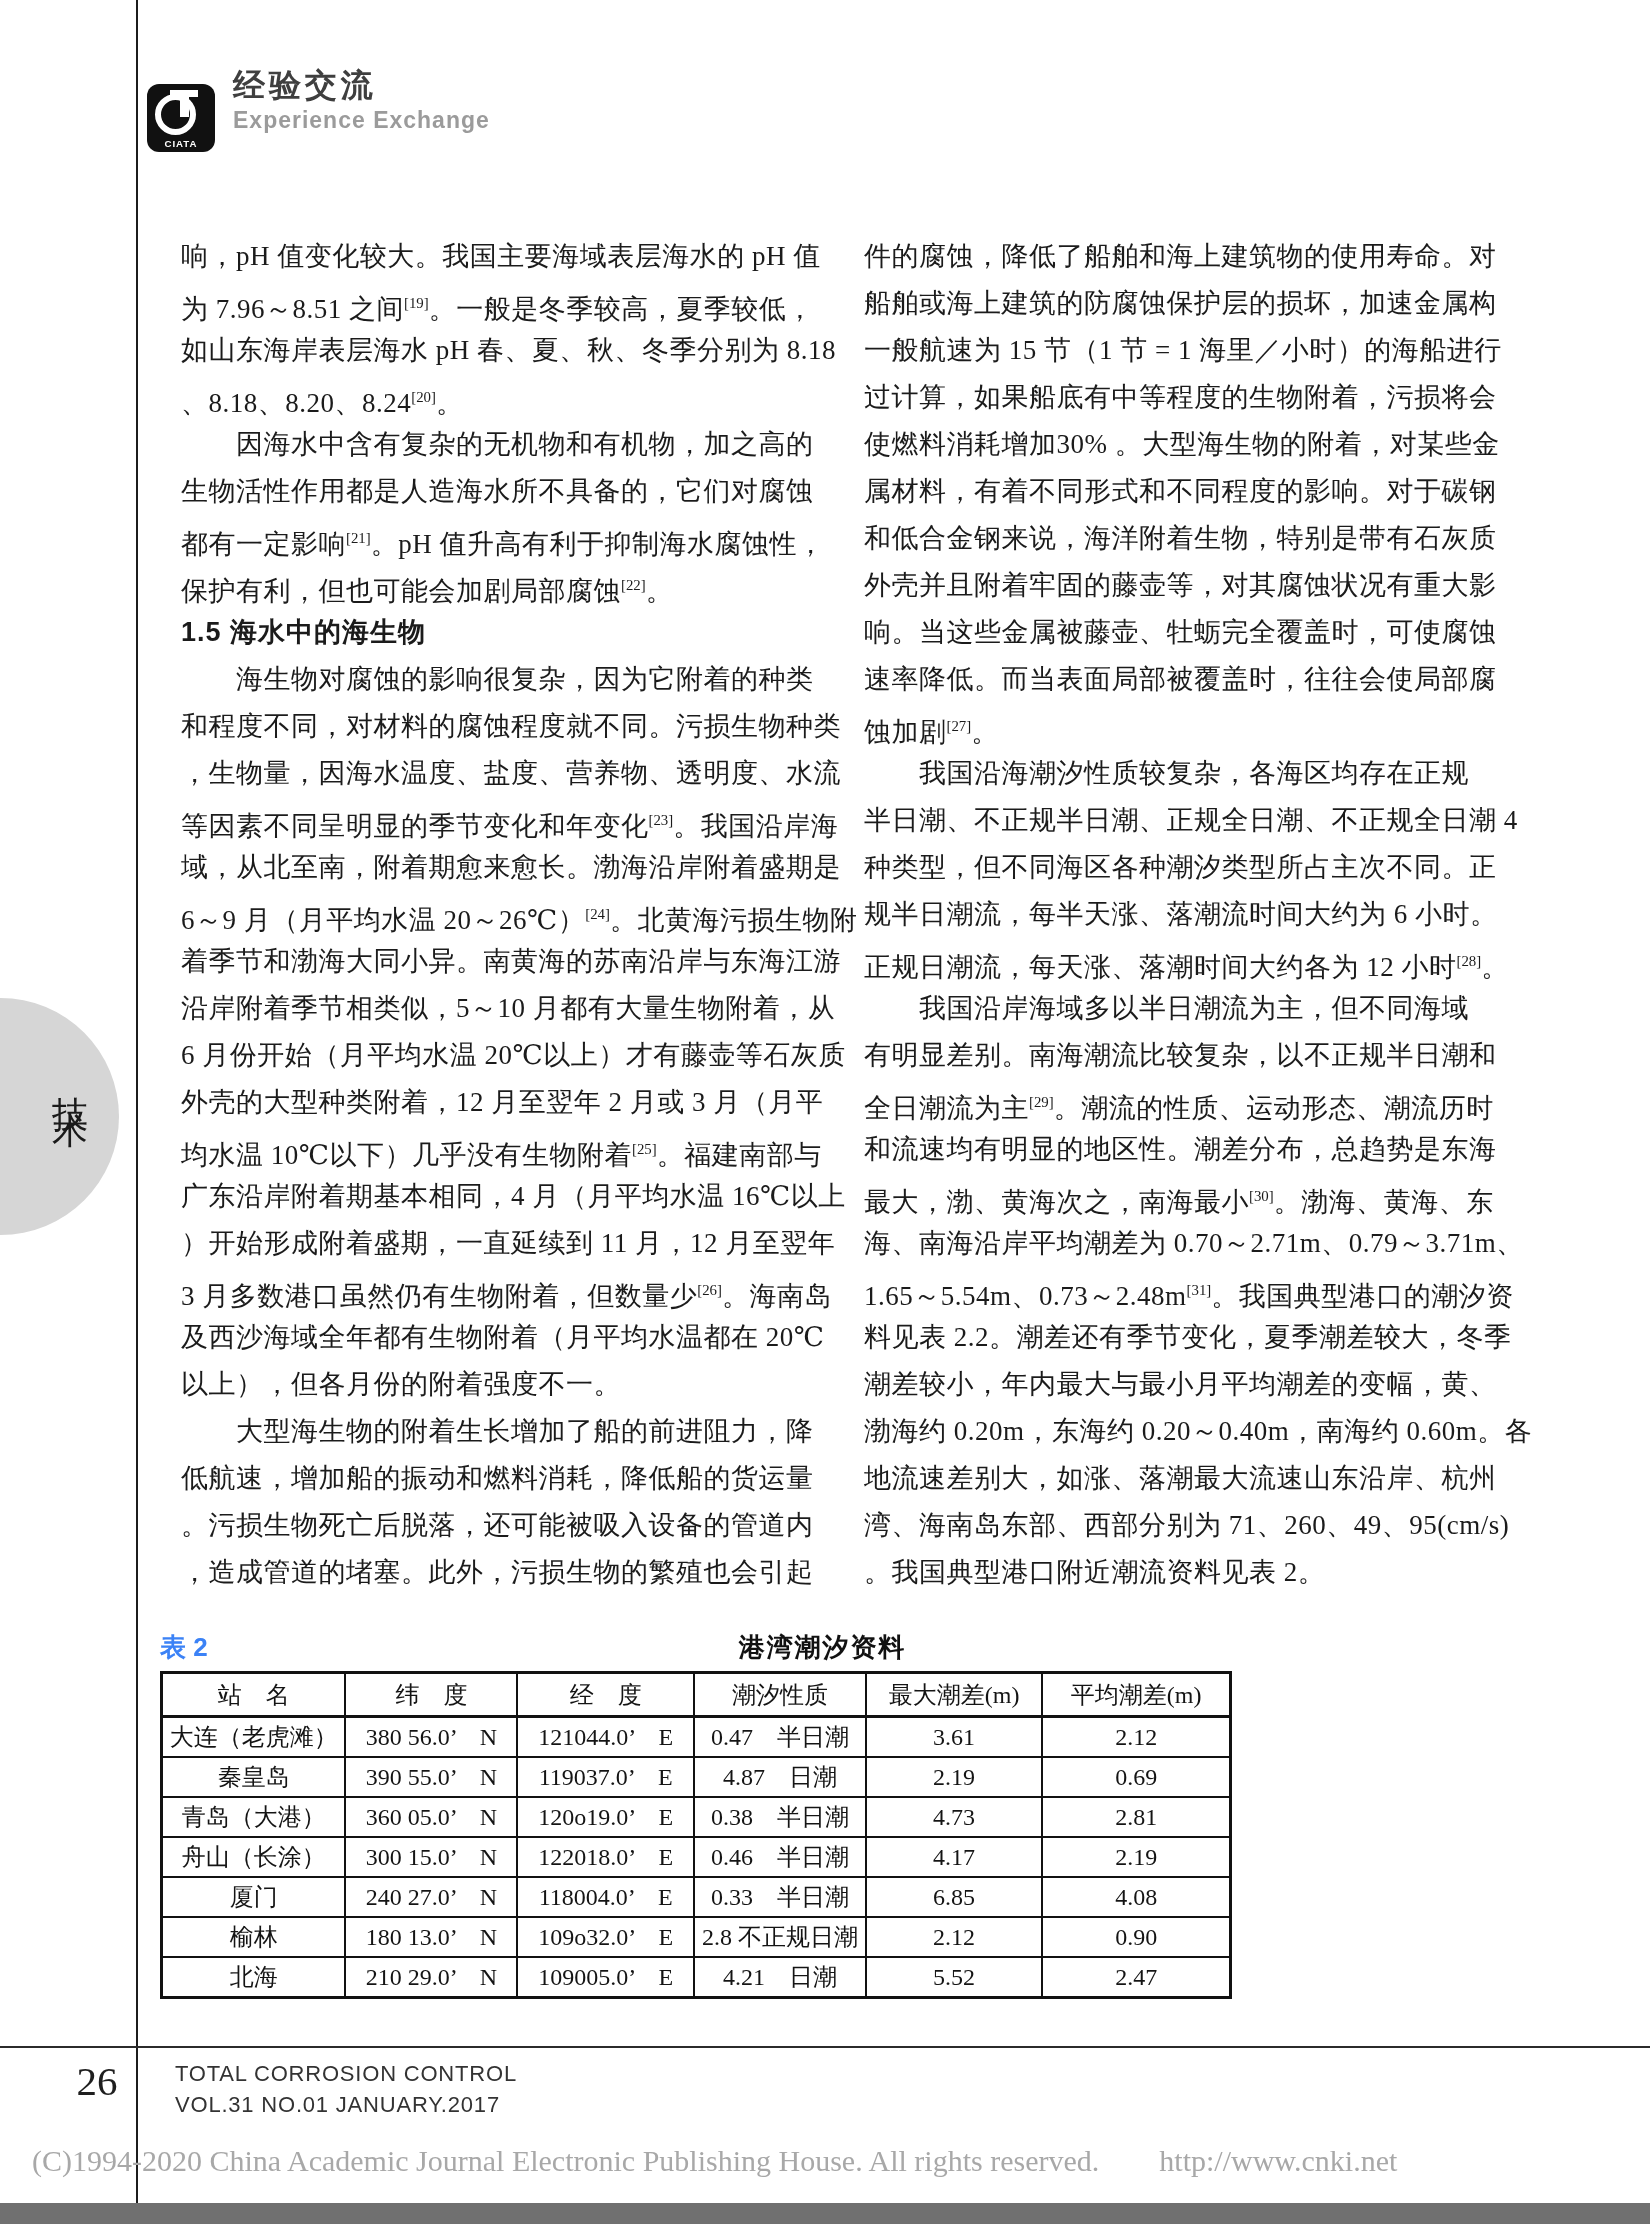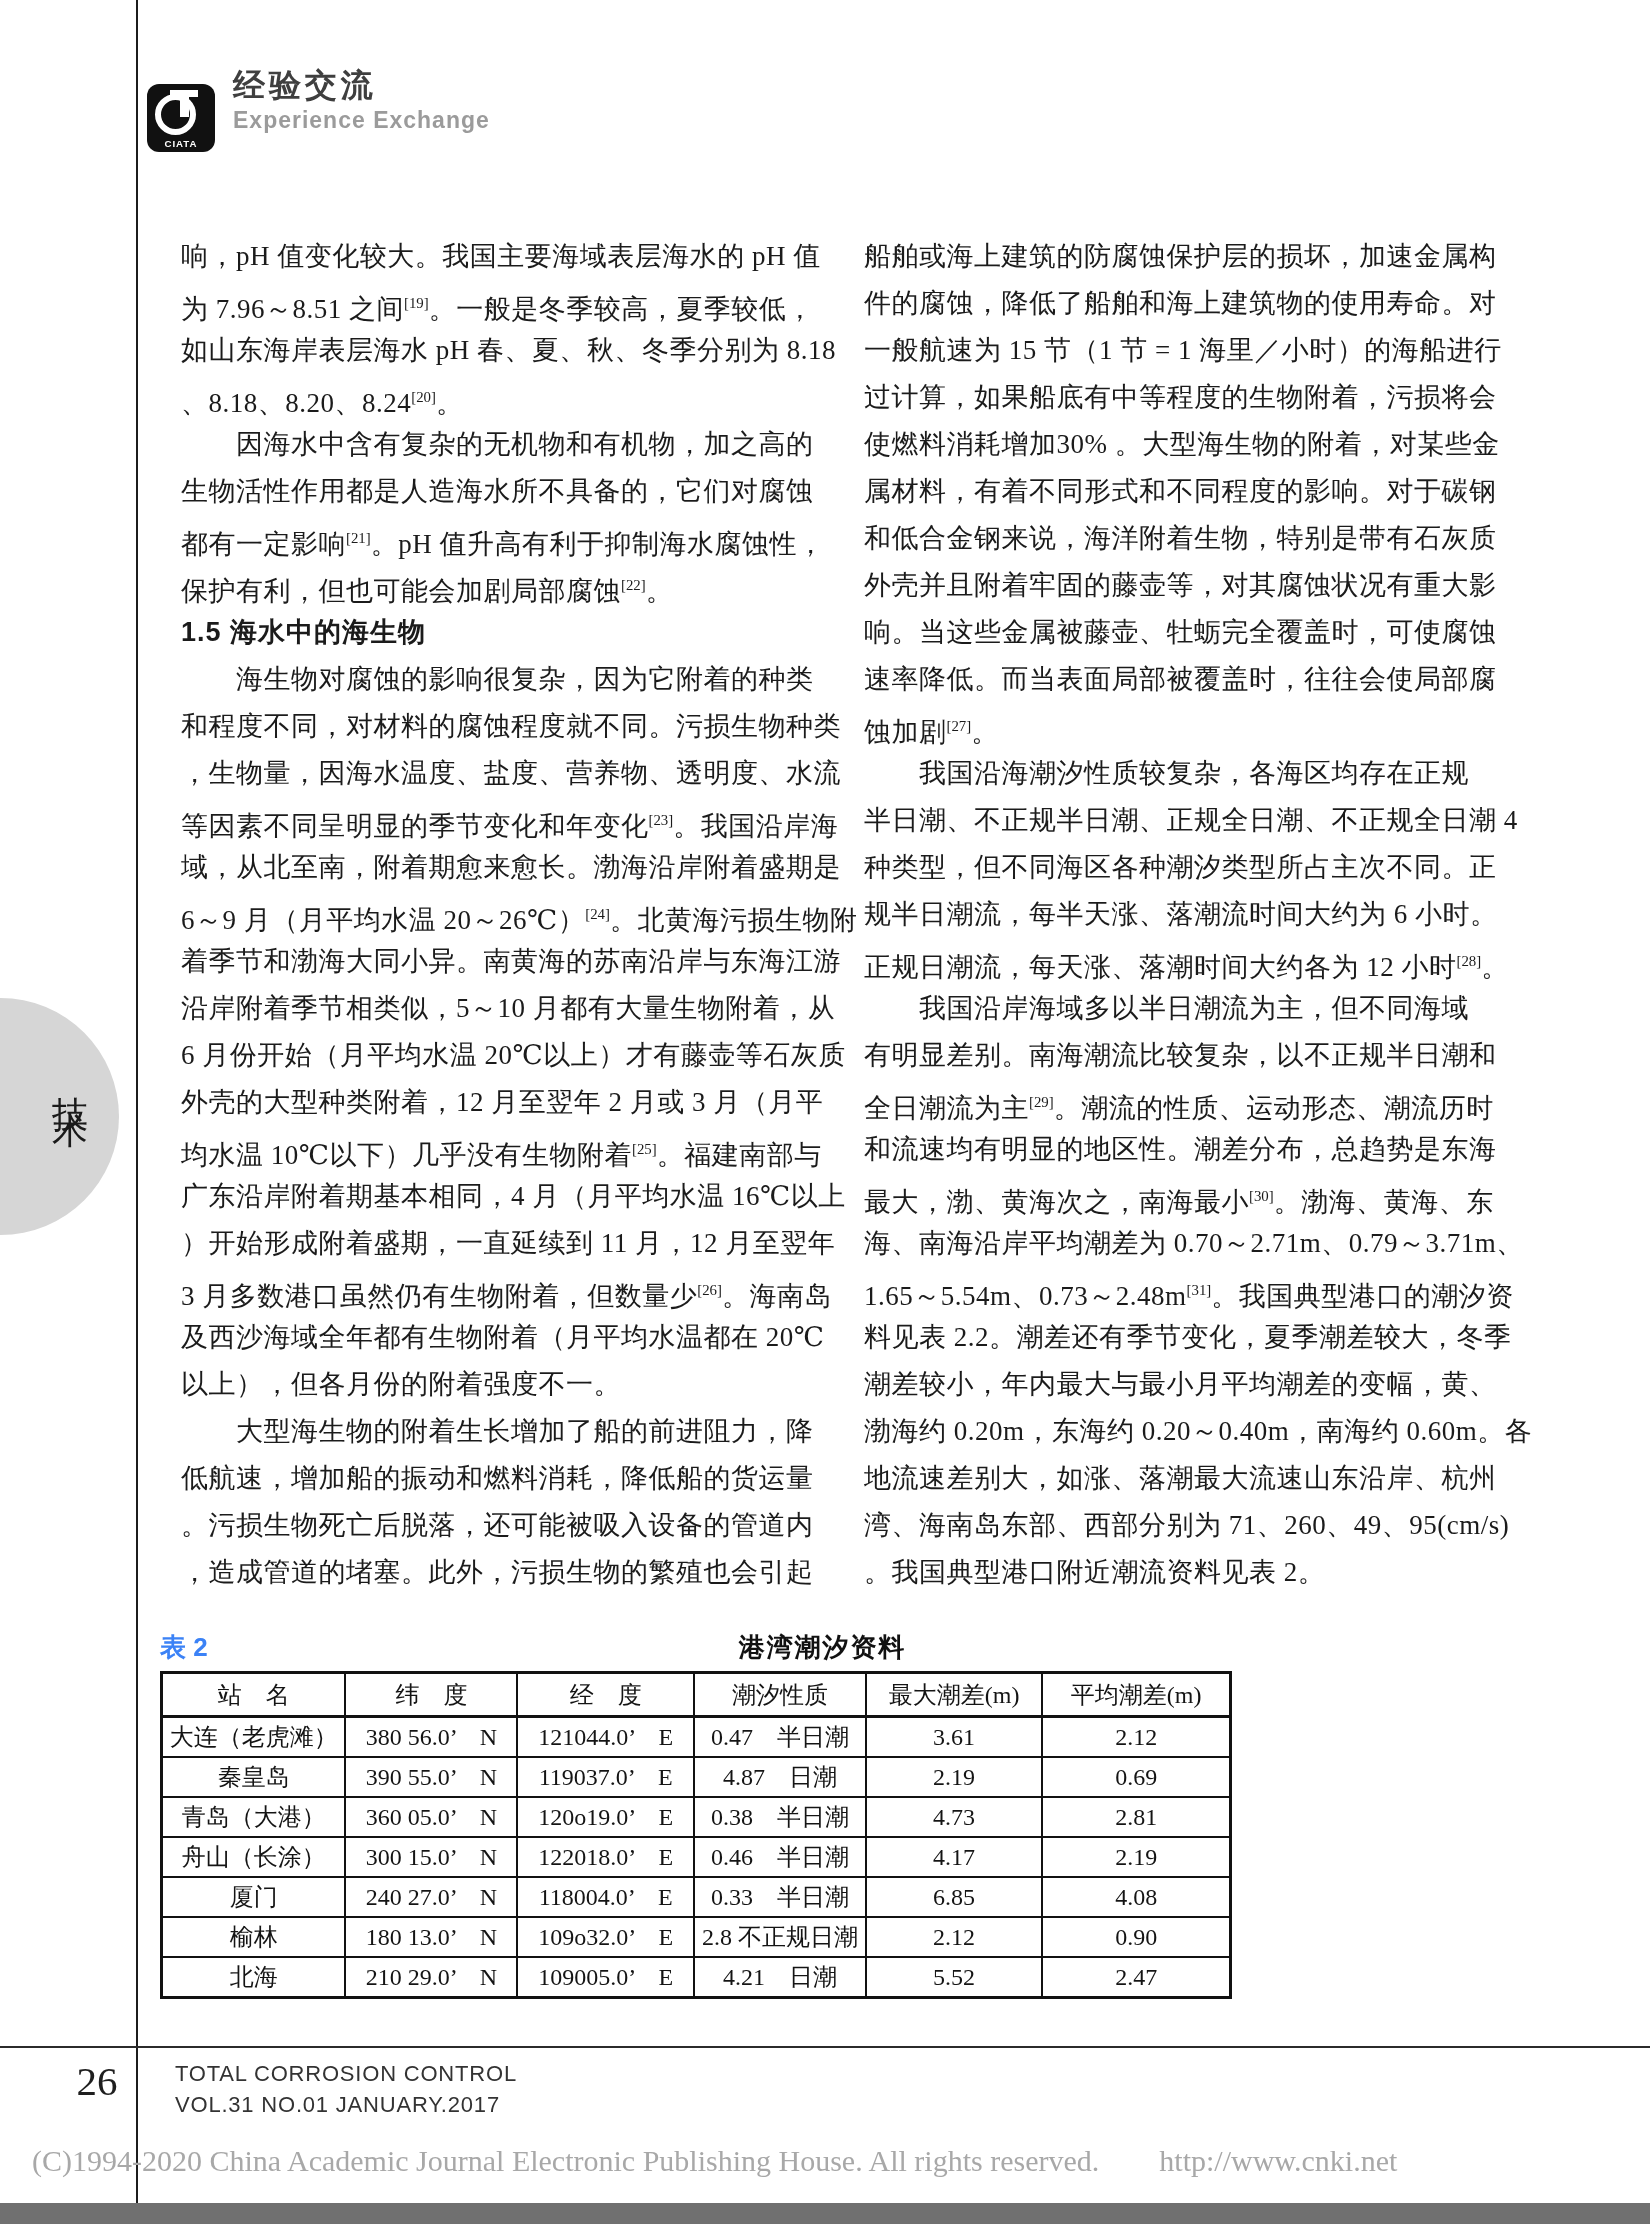--- a/index.html
+++ b/index.html
@@ -108,8 +108,8 @@
       <div class="tline">，造成管道的堵塞。此外，污损生物的繁殖也会引起</div>
     </div>
   <div class="col col-right">
+      <div class="tline">件的腐蚀，降低了船舶和海上建筑物的使用寿命。对</div>
       <div class="tline">船舶或海上建筑的防腐蚀保护层的损坏，加速金属构</div>
-      <div class="tline">件的腐蚀，降低了船舶和海上建筑物的使用寿命。对</div>
       <div class="tline">一般航速为 15 节（1 节 = 1 海里／小时）的海船进行</div>
       <div class="tline">过计算，如果船底有中等程度的生物附着，污损将会</div>
       <div class="tline">使燃料消耗增加30% 。大型海生物的附着，对某些金</div>

